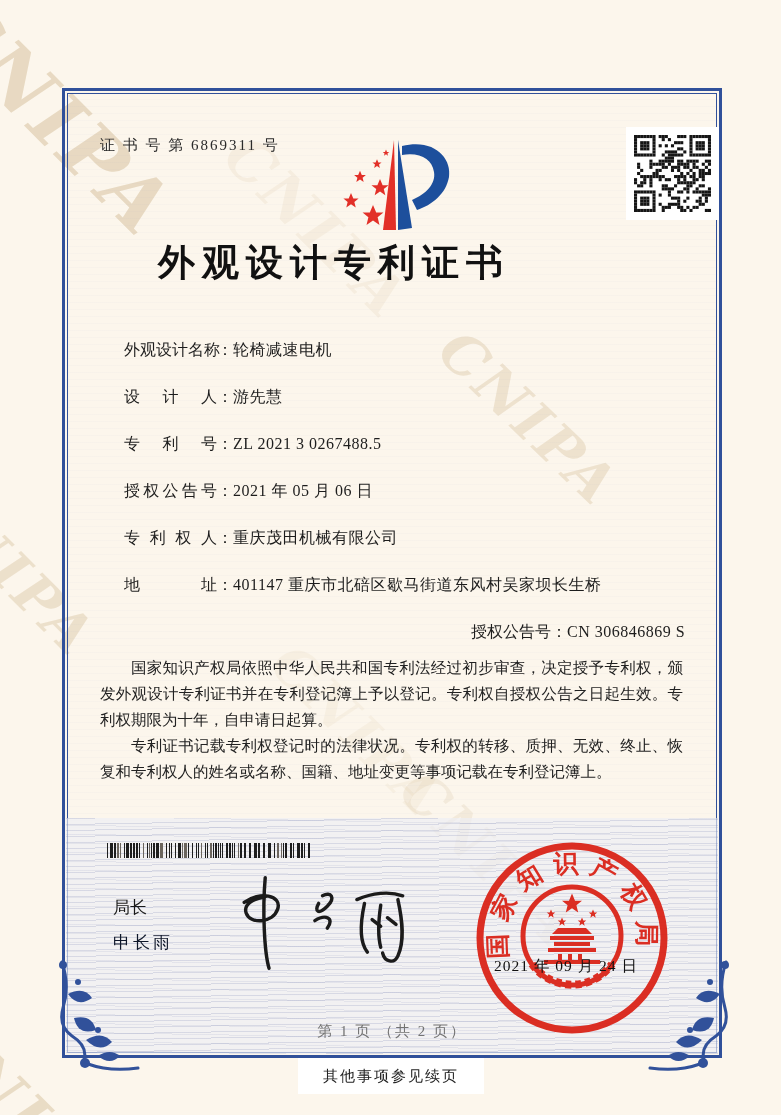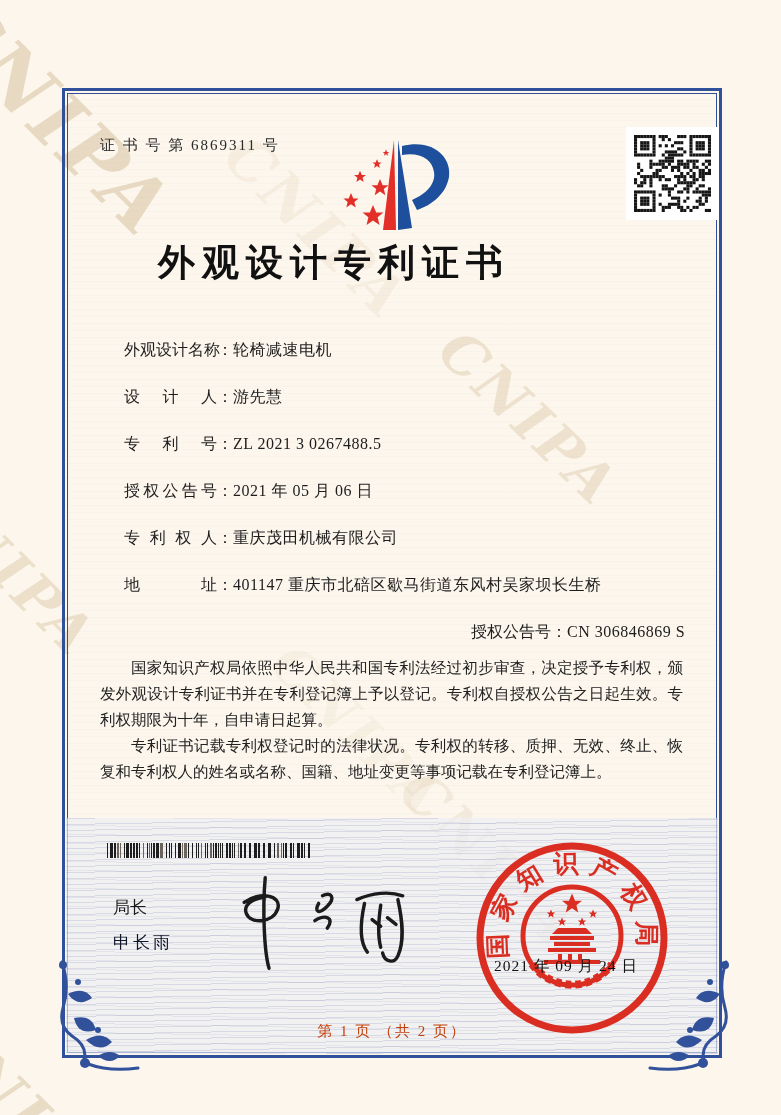--- a/index.html
+++ b/index.html
@@ -86,7 +86,7 @@
   }
   .page-num{
     position:absolute; left:62px; top:1022px; width:660px; text-align:center; z-index:3;
-    font-size:15px; letter-spacing:2px; color:#c2410c;
+    font-size:15px; letter-spacing:2px; color:#737373;
   }
   .corner{ position:absolute; z-index:4; }
   .corner.left{ left:54px; top:960px; }

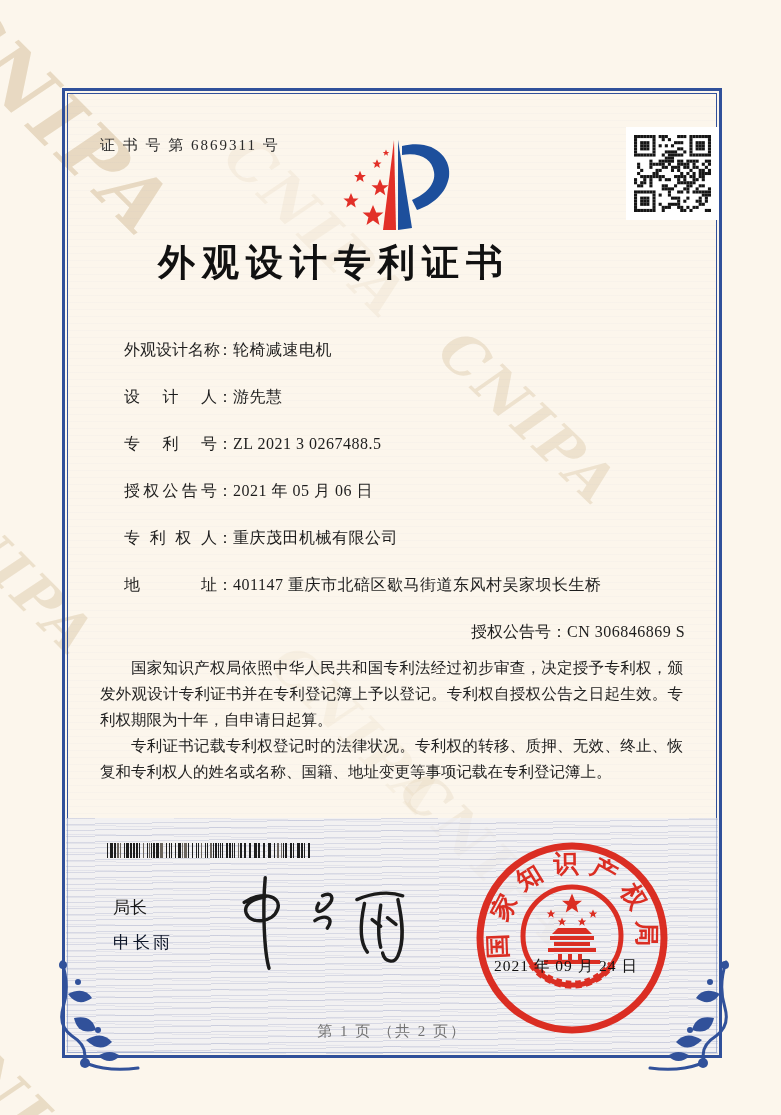--- a/index.html
+++ b/index.html
@@ -606,6 +606,9 @@
   <div class="seal-date">2021 年 09 月 24 日</div>
 
   <div class="page-num">第 1 页 （共 2 页）</div>
+  <div class="cont-pad">
+    <span class="cont-note">其他事项参见续页</span>
+  </div>
 
 </div>
 

